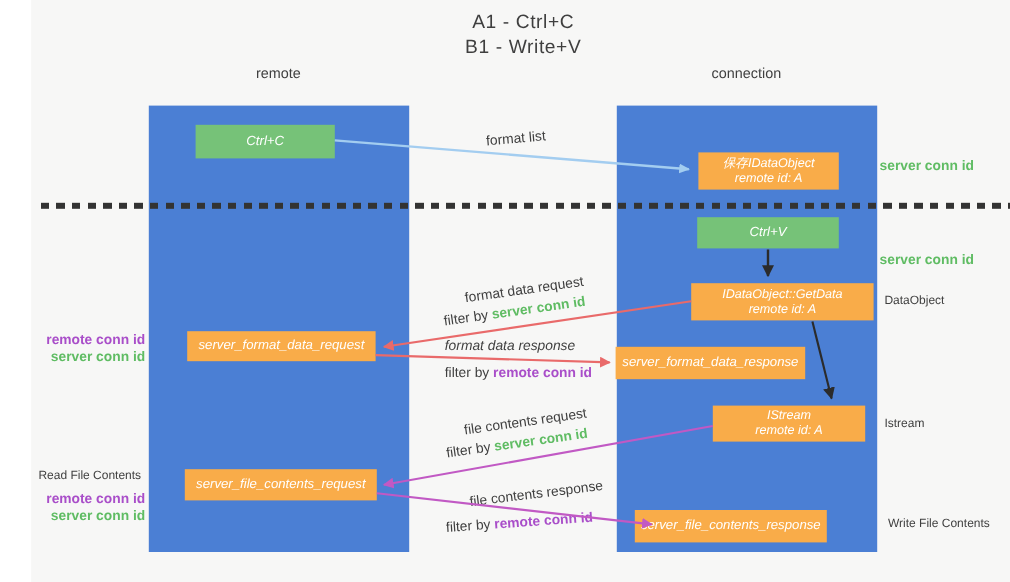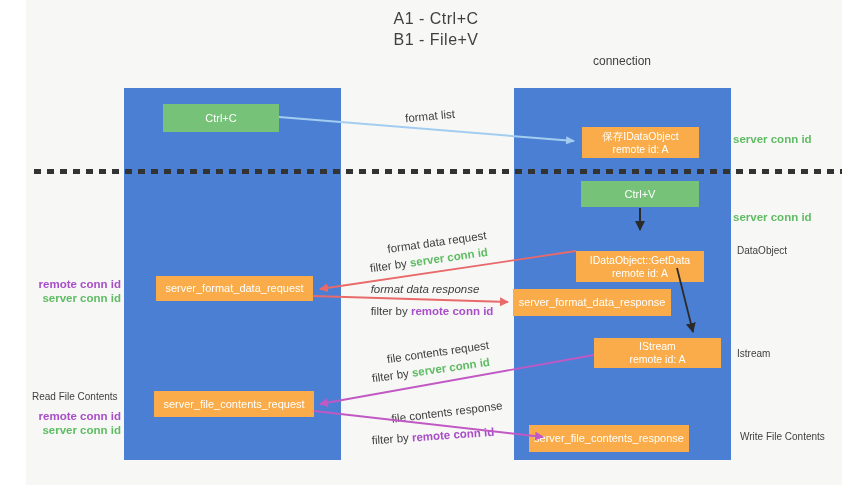--- a/index.html
+++ b/index.html
@@ -68,7 +68,7 @@
 
   <div class="abs title">
     <div>A1 - Ctrl+C</div>
-    <div>B1 - File+V</div>
+    <div>B1 - Write+V</div>
   </div>
 
   <div class="abs colheader" style="left:146px;top:54px;">

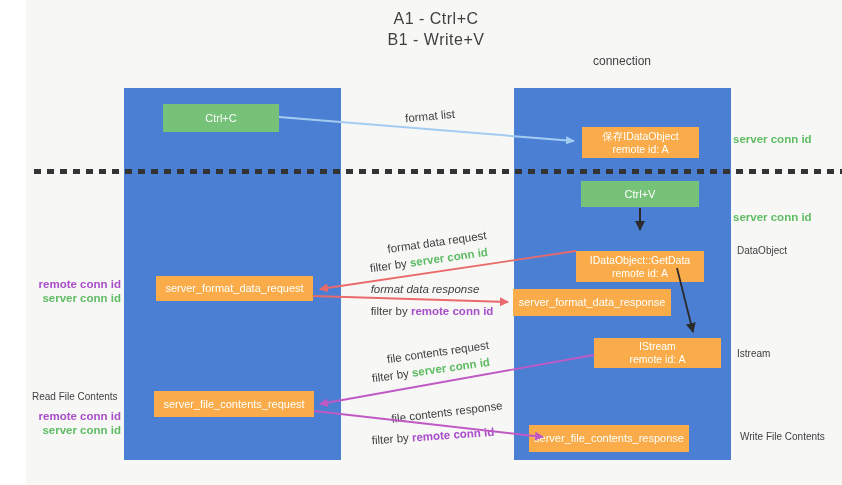--- a/index.html
+++ b/index.html
@@ -72,6 +72,7 @@
   </div>
 
   <div class="abs colheader" style="left:146px;top:54px;">
+    <div>remote</div>
   </div>
   <div class="abs colheader" style="left:536px;top:54px;">
     <div>connection</div>

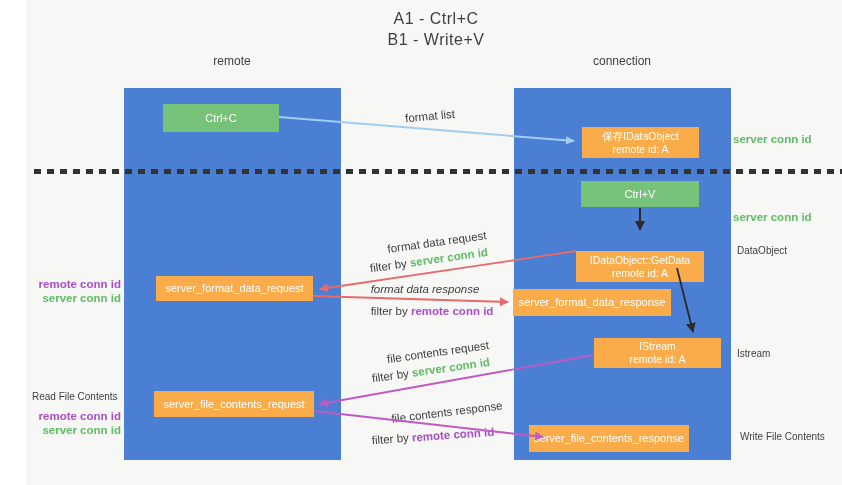--- a/index.html
+++ b/index.html
@@ -39,7 +39,7 @@
   }
   .node{
     z-index:4;display:flex;flex-direction:column;align-items:center;justify-content:center;
-    color:#fff;text-align:center;font-size:11px;line-height:13px;
+    color:#fff;text-align:center;font-size:11px;line-height:13px;font-style:italic;
   }
   .node.green{background:var(--node-green);}
   .node.orange{background:var(--node-orange);}

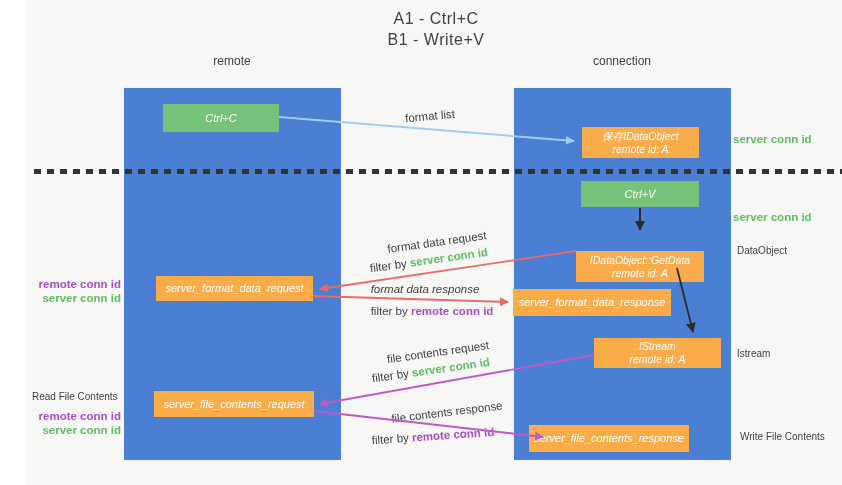--- a/index.html
+++ b/index.html
@@ -96,7 +96,7 @@
     <div>Ctrl+V</div>
   </div>
 
-  <div class="abs node orange" style="left:550px;top:251px;width:128px;height:31px;">
+  <div class="abs node orange" style="left:550px;top:236px;width:152px;height:31px;">
     <div class="l2">IDataObject::GetData</div>
     <div class="l2">remote id: A</div>
   </div>

